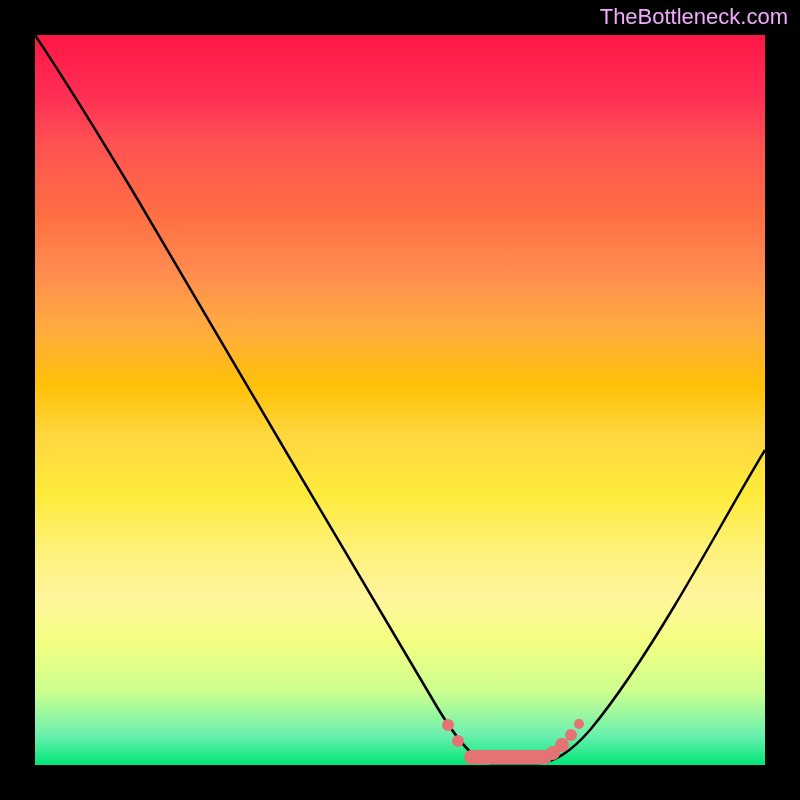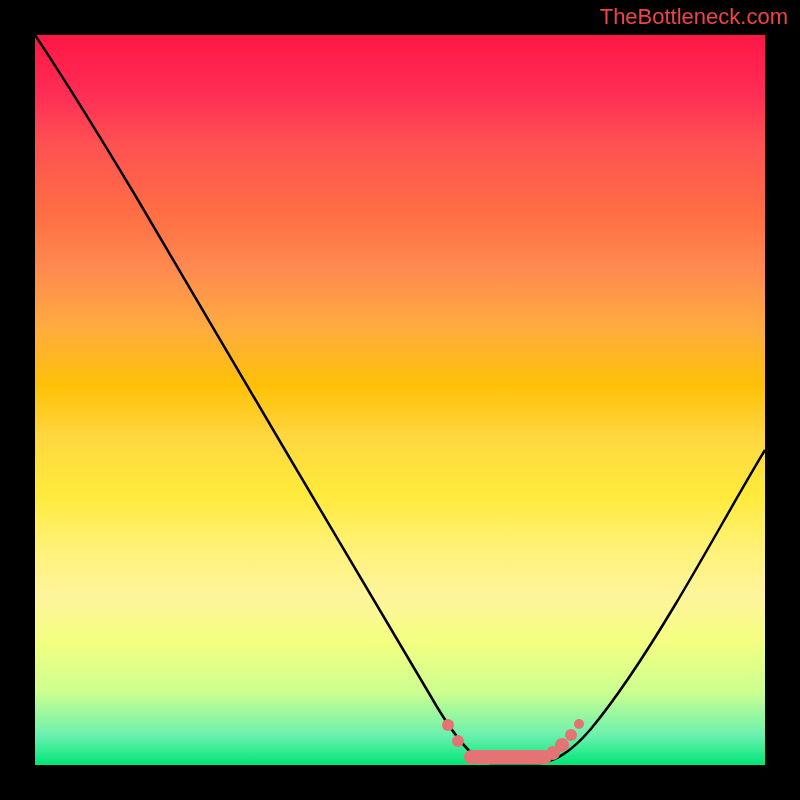--- a/index.html
+++ b/index.html
@@ -14,7 +14,7 @@
     position: absolute;
     top: 4px;
     right: 12px;
-    color: #ef4444;
+    color: #f0abfc;
     font-family: Arial, sans-serif;
     font-size: 22px;
     font-weight: 500;

